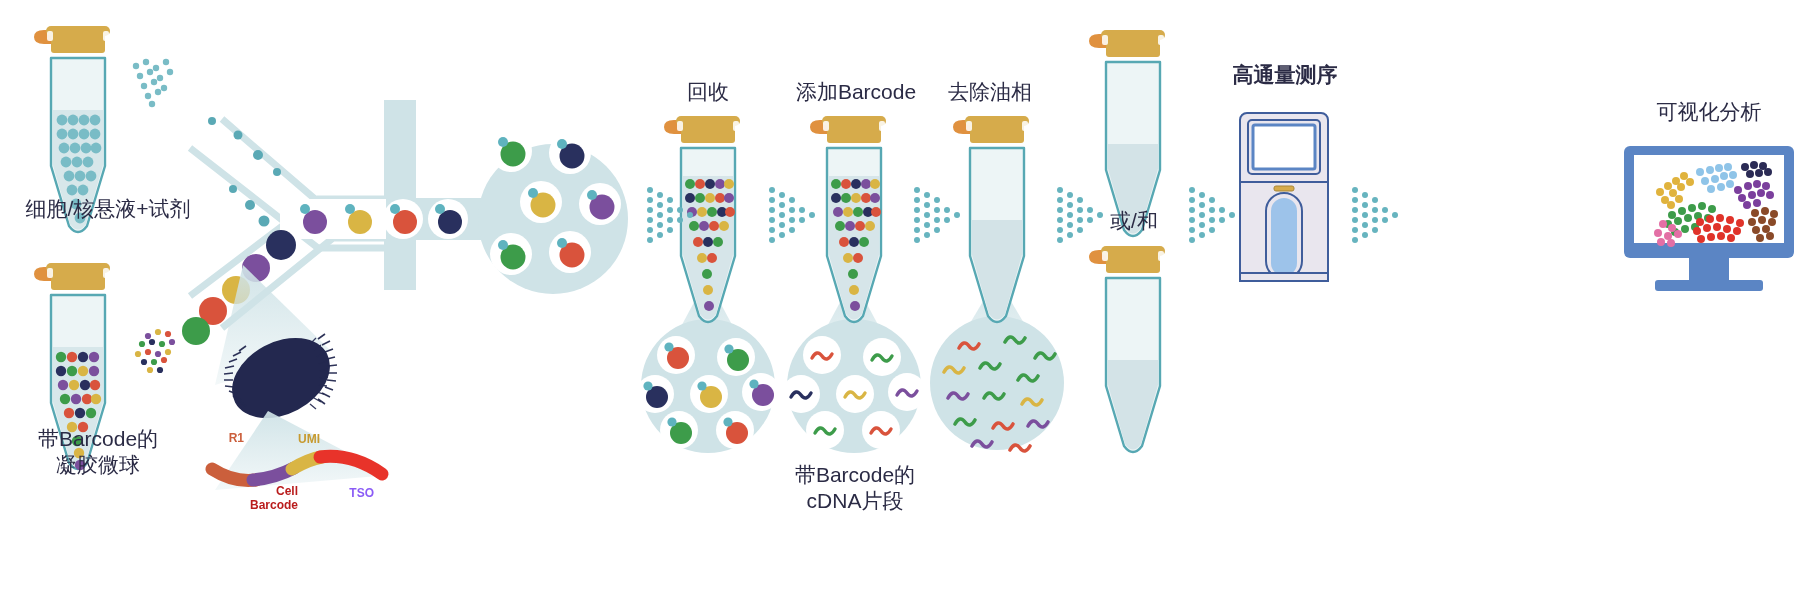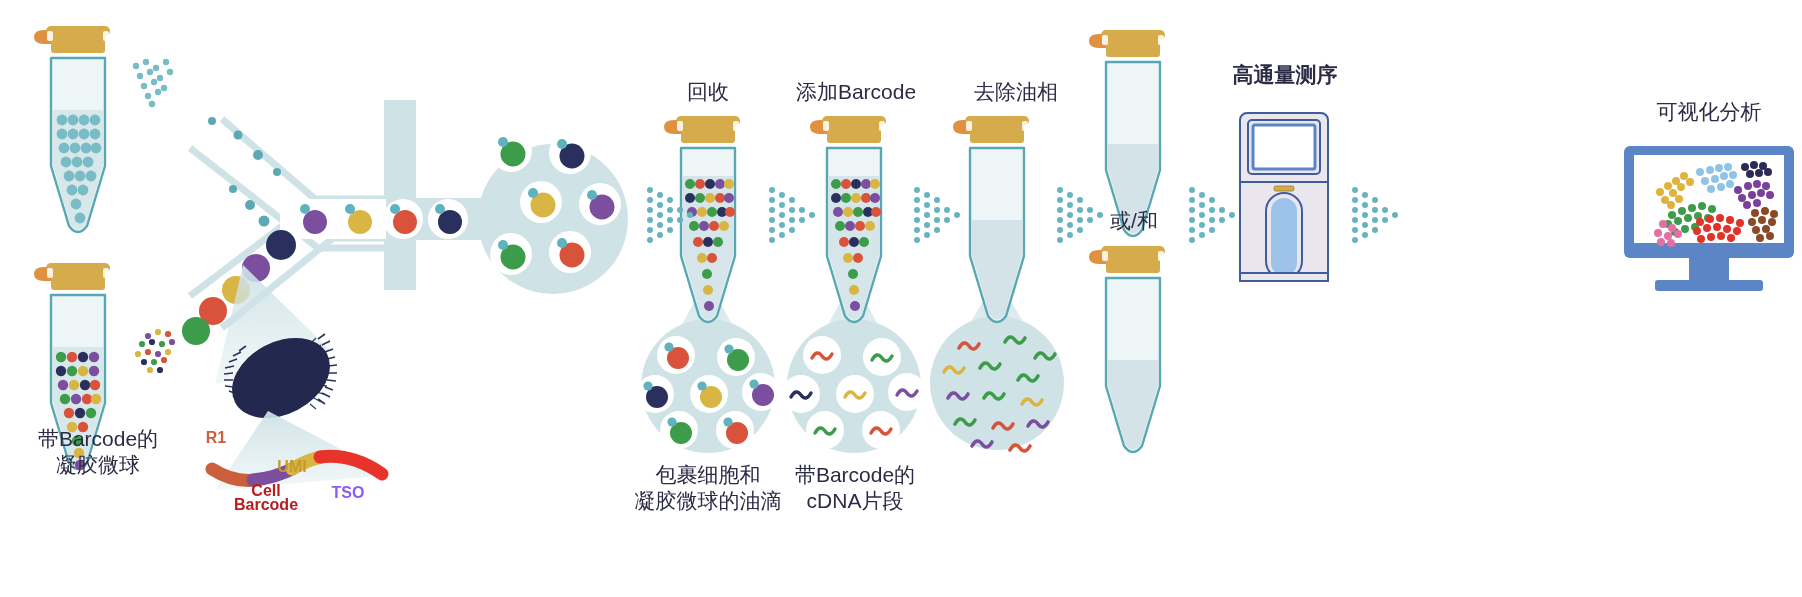--- a/index.html
+++ b/index.html
@@ -604,7 +604,7 @@
 
   <div class="lbl" style="left:770px; top:79px;  width:172px;">添加Barcode</div>
 
-  <div class="lbl" style="left:945px; top:79px;  width:142px;">去除油相</div>
+  <div class="lbl" style="left:890px; top:79px;  width:142px;text-align:right;">去除油相</div>
 
   <div class="lbl" style="left:618px; top:462px; width:180px;">包裹细胞和
 凝胶微球的油滴</div>

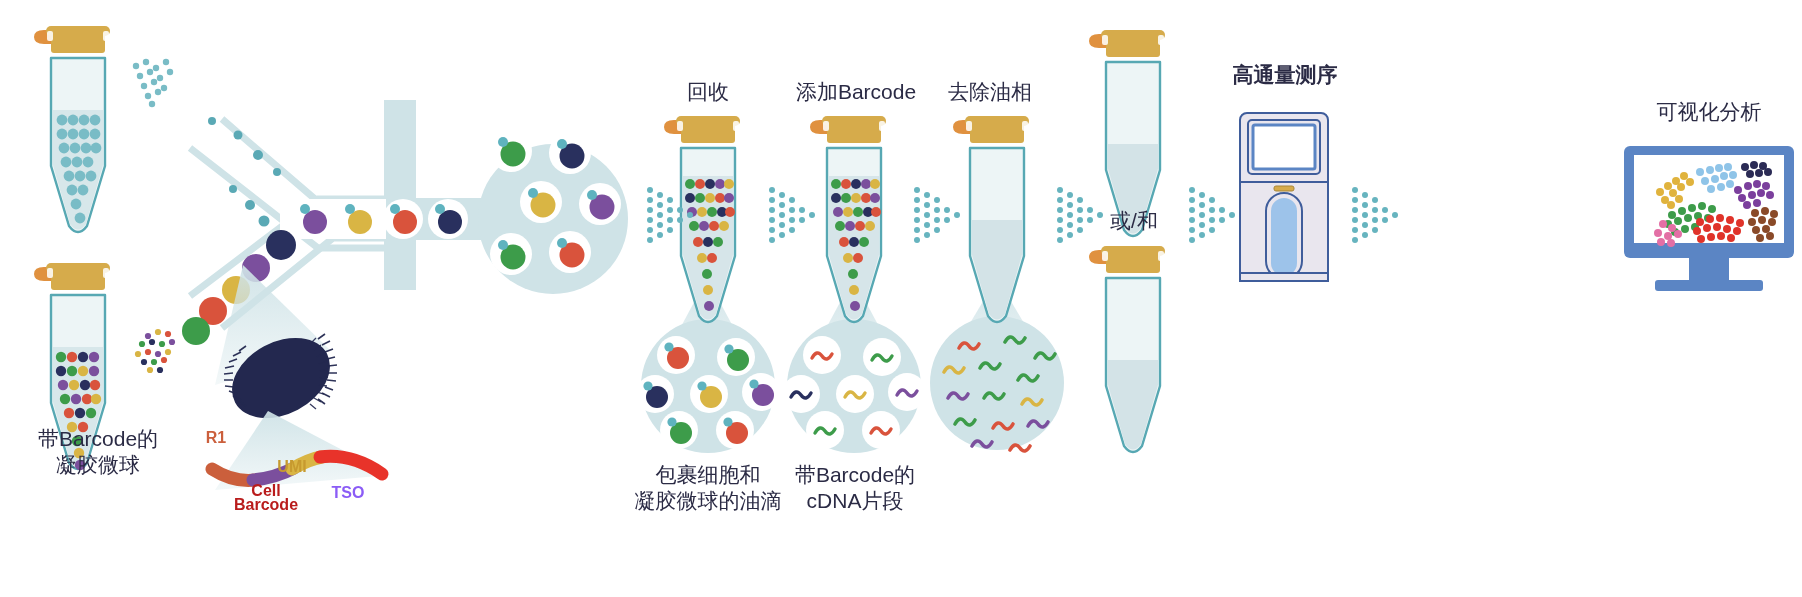--- a/index.html
+++ b/index.html
@@ -587,6 +587,7 @@
     <use href="#dotArrow" x="1355" y="190"></use>
   </svg>
 
+  <div class="lbl" style="left:8px;  top:196px; width:200px;">细胞/核悬液+试剂</div>
 
   <div class="lbl" style="left:8px;  top:426px; width:180px;">带Barcode的
 凝胶微球</div>

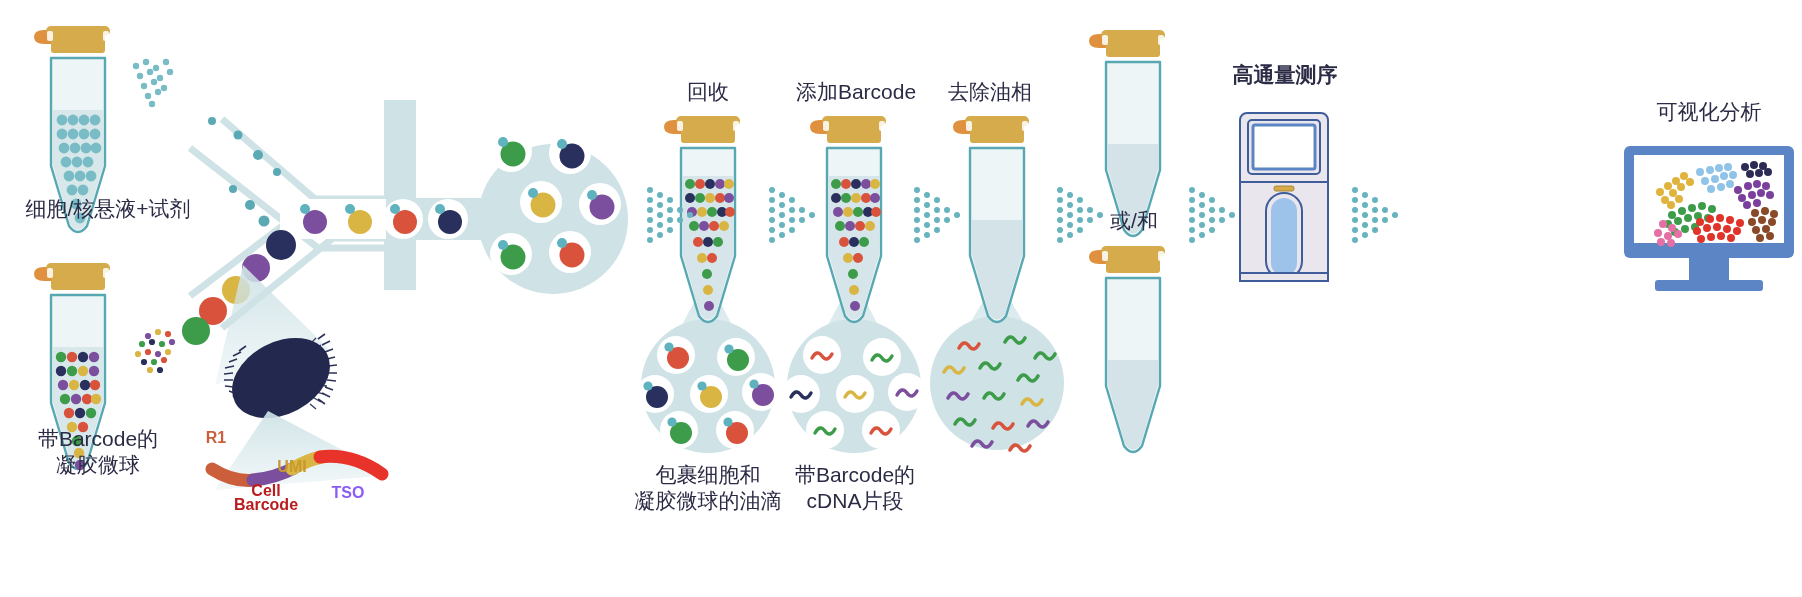--- a/index.html
+++ b/index.html
@@ -8,7 +8,7 @@
   #stage{position:absolute;left:0;top:0;width:1802px;height:597px;}
   .lbl{position:absolute;color:#2b2b45;font-size:21px;line-height:26px;
        text-align:center;white-space:pre;font-weight:400;}
-  .tiny{position:absolute;font-size:16px;font-weight:bold;text-align:center;
+  .tiny{position:absolute;font-size:12px;font-weight:bold;text-align:right;
         white-space:pre;line-height:14px;}
   svg{position:absolute;left:0;top:0;overflow:visible;}
 </style>

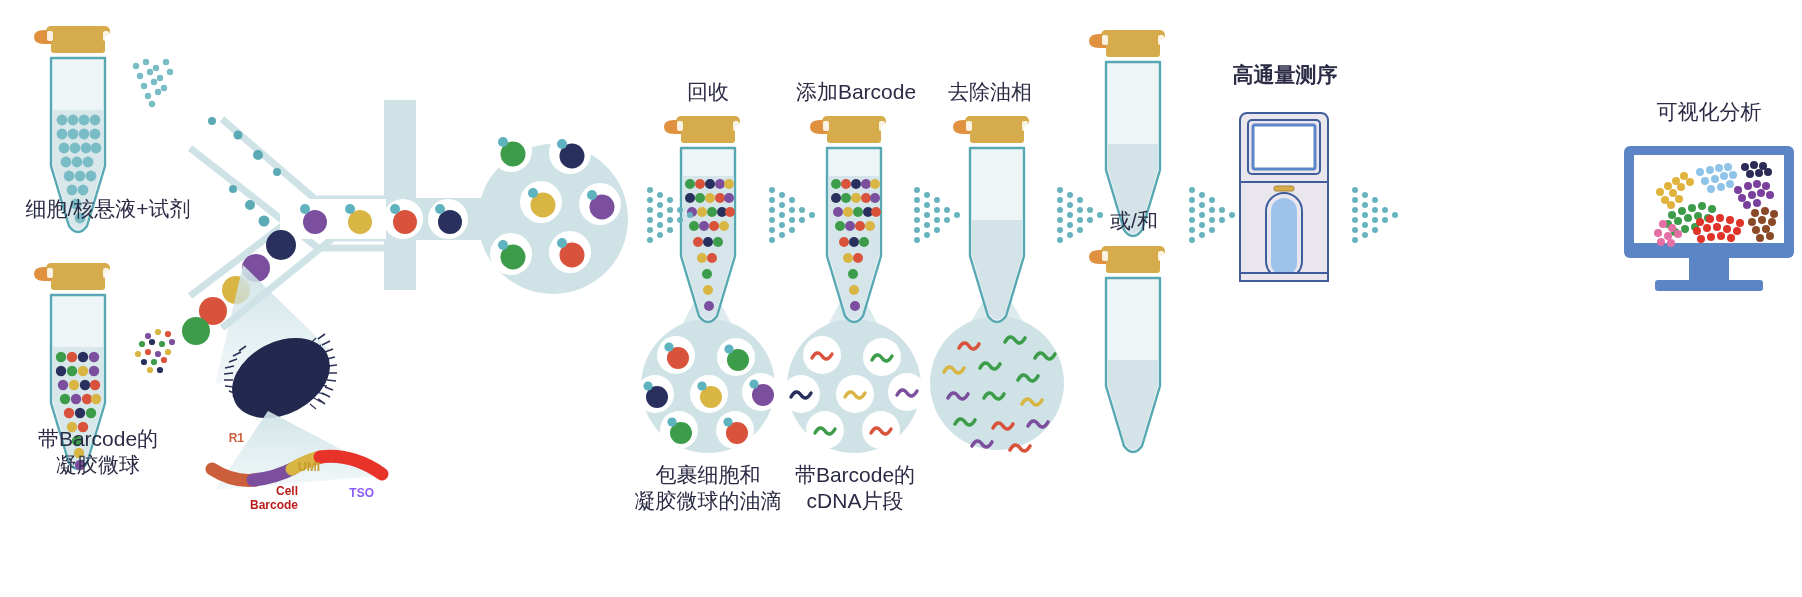--- a/index.html
+++ b/index.html
@@ -597,7 +597,7 @@
   <div class="tiny" style="left:234px; top:484px; width:64px; color:#b91c1c;">Cell
 Barcode</div>
 
-  <div class="tiny" style="left:264px; top:432px; width:56px; color:#c79a2f;margin-top:28px;">UMI</div>
+  <div class="tiny" style="left:264px; top:432px; width:56px; color:#c79a2f;">UMI</div>
 
   <div class="tiny" style="left:322px; top:486px; width:52px; color:#8b5cf6;">TSO</div>
 

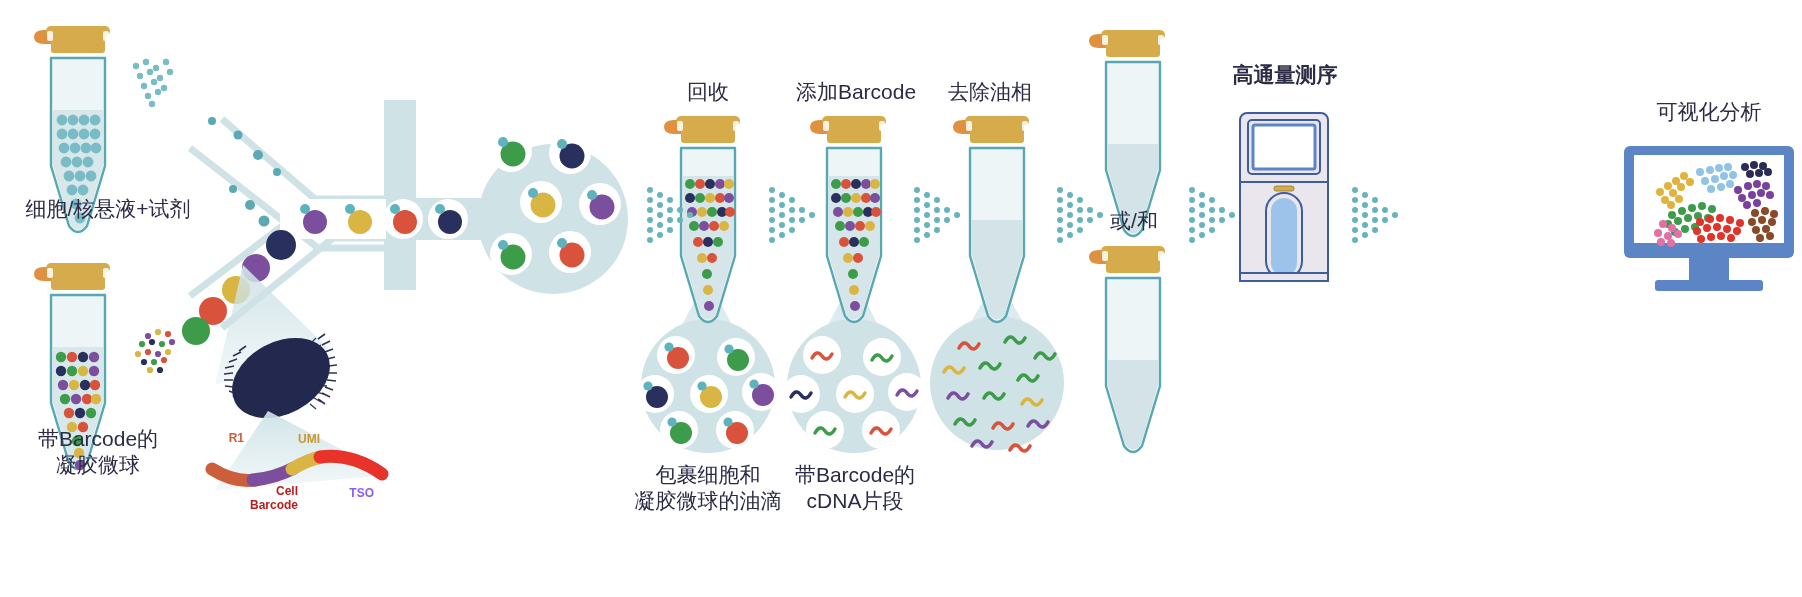--- a/index.html
+++ b/index.html
@@ -607,8 +607,6 @@
 
   <div class="lbl" style="left:890px; top:79px;  width:142px;text-align:right;">去除油相</div>
 
-  <div class="lbl" style="left:618px; top:462px; width:180px;">包裹细胞和
-凝胶微球的油滴</div>
 
   <div class="lbl" style="left:772px; top:462px; width:166px;">带Barcode的
 cDNA片段</div>

